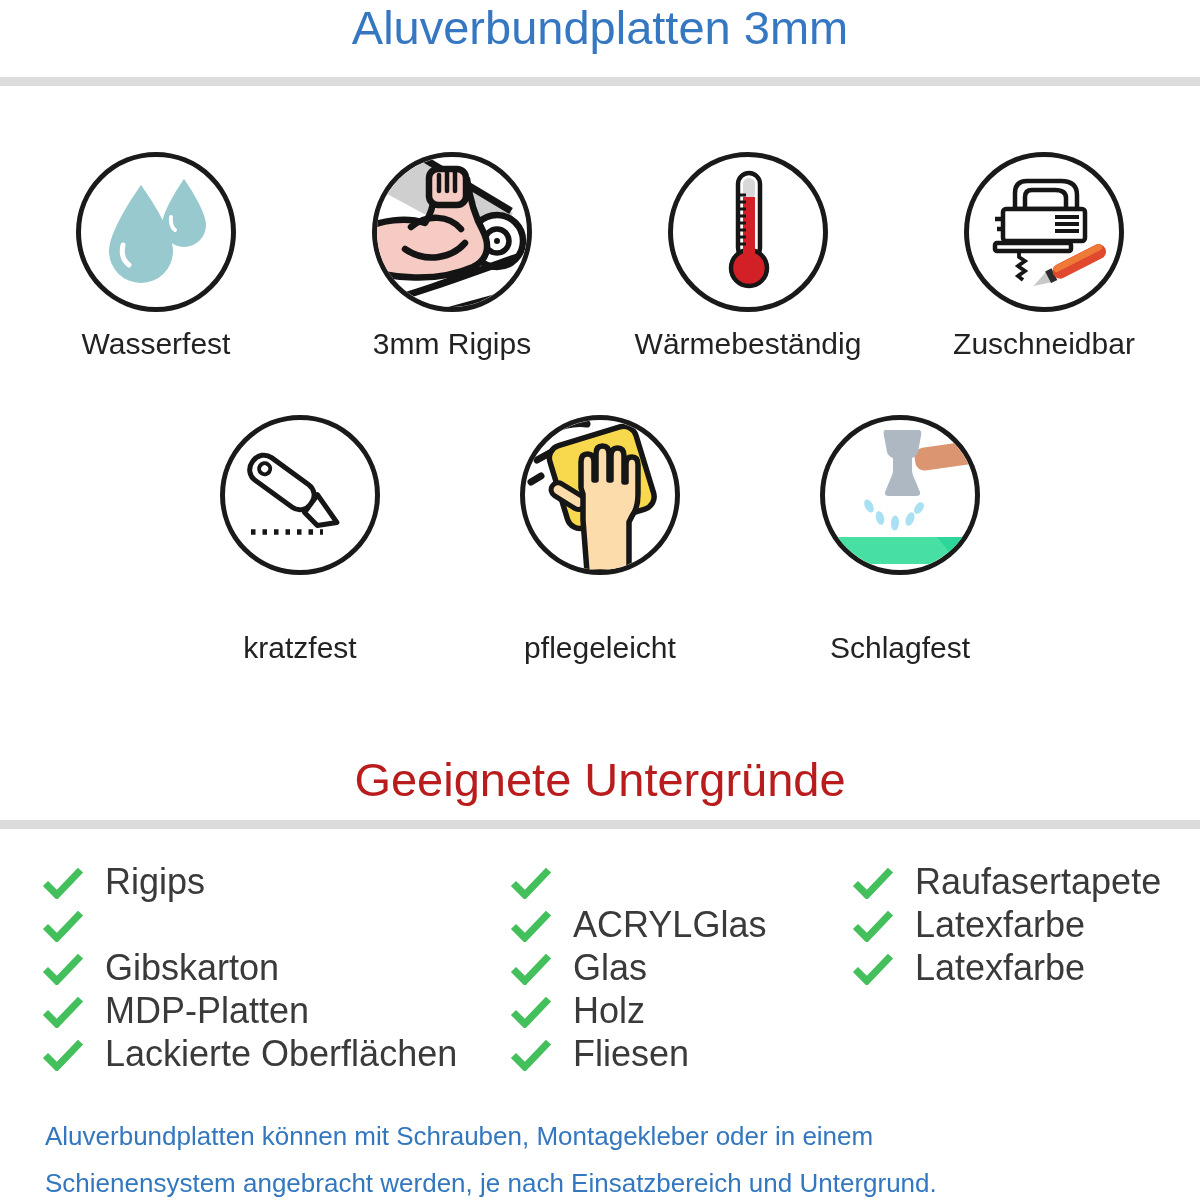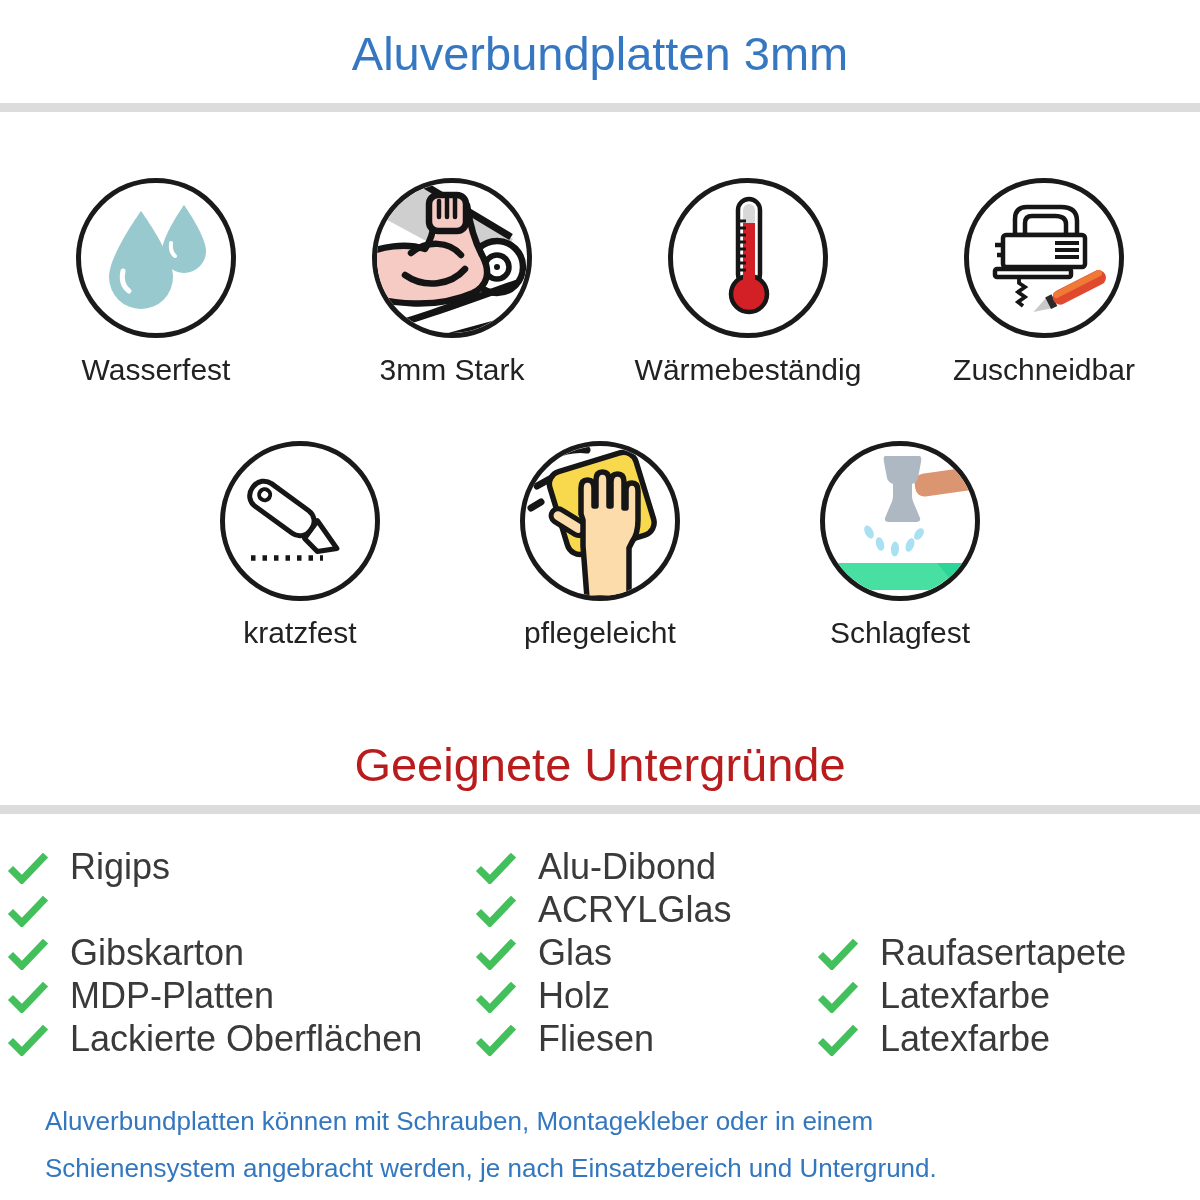--- a/index.html
+++ b/index.html
@@ -8,7 +8,7 @@
     font-family:"Liberation Sans",sans-serif;position:relative;
   }
   .main-title{
-    padding-top:26px;text-align:center;font-size:47px;line-height:56px;
+    text-align:center;font-size:47px;line-height:56px;
     color:#3677c2;font-weight:400;letter-spacing:0;
   }
   .divider{width:100%;height:9px;background:#dcdcdc;}

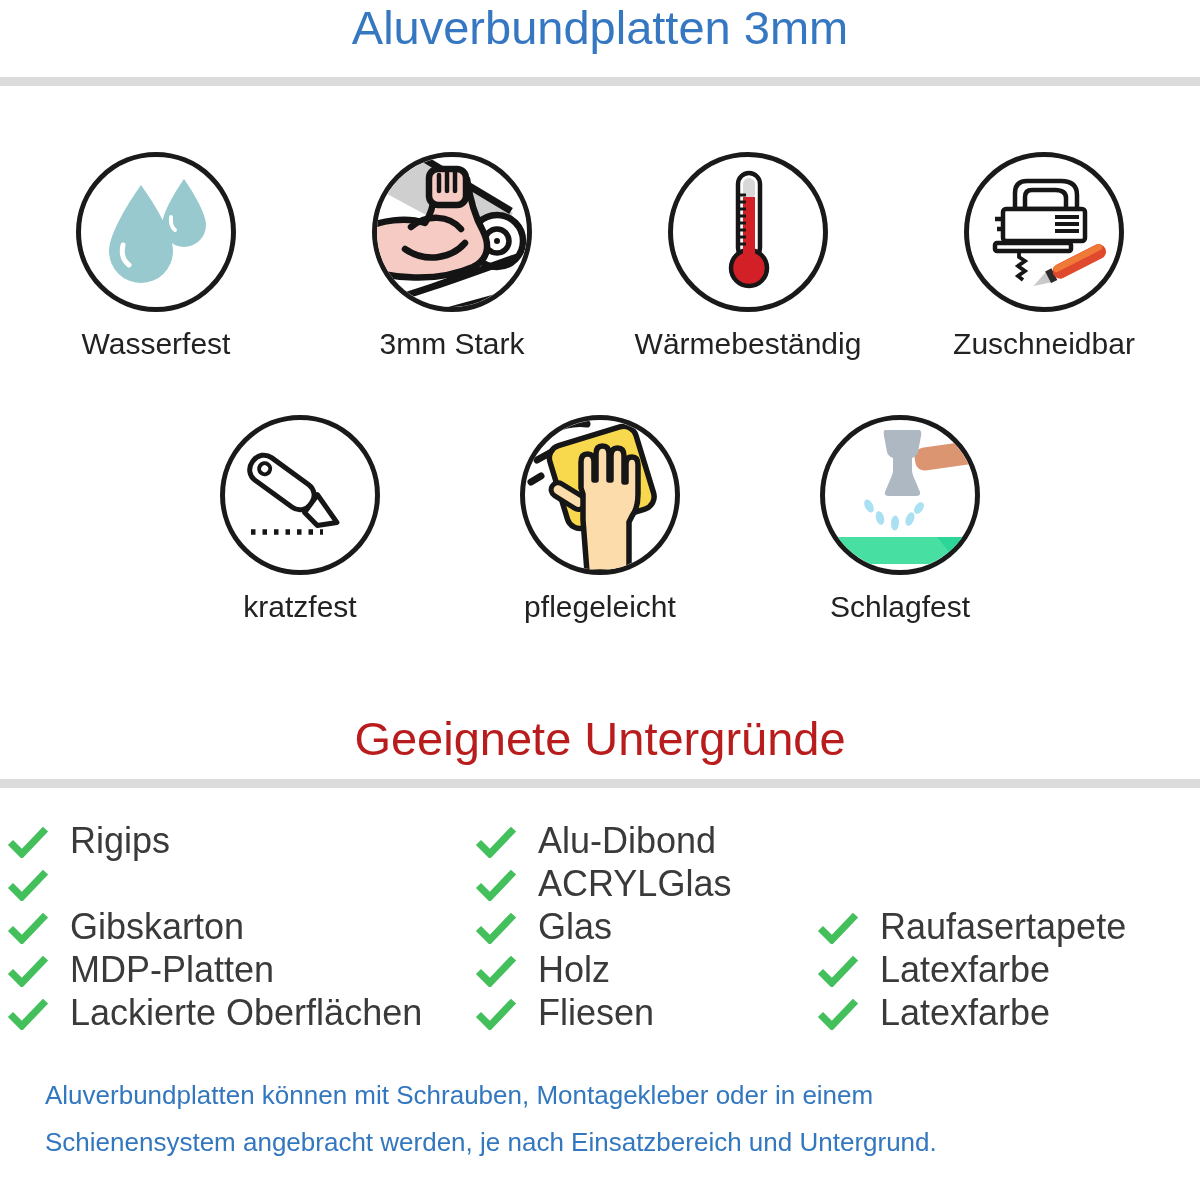--- a/index.html
+++ b/index.html
@@ -87,7 +87,7 @@
           <path d="M34,70 C50,57 72,58 84,72" stroke="#141414" stroke-width="6.5" fill="none" stroke-linecap="round"></path>
         </svg>
       </div>
-      <div class="feature-label">3mm Stark</div>
+      <div class="feature-label">3mm Rigips</div>
     </div>
 
     <div class="feature">

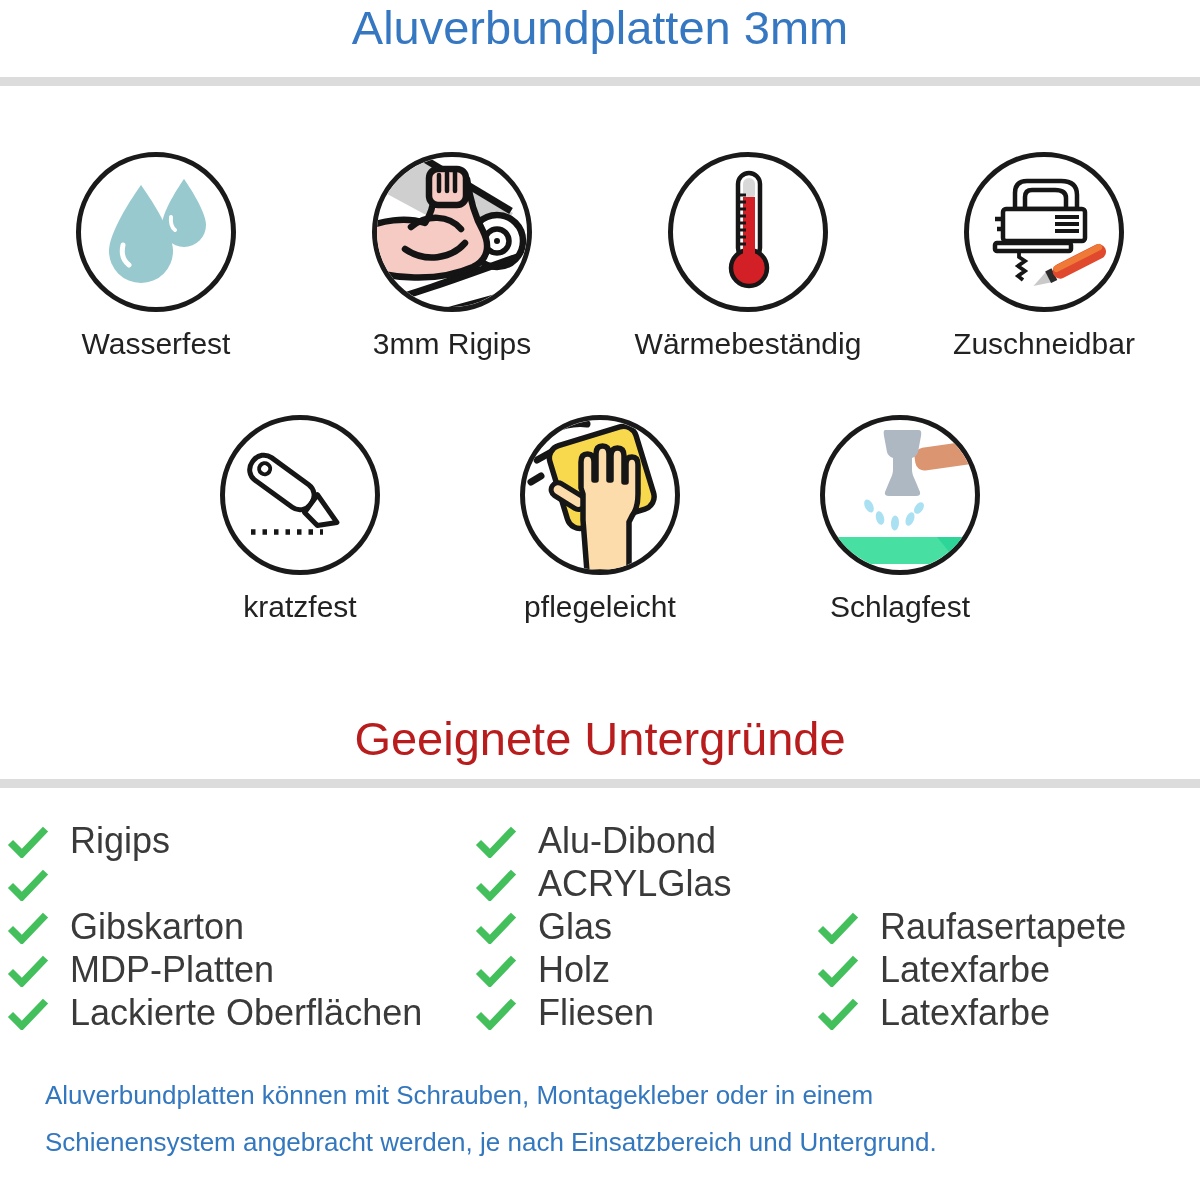--- a/index.html
+++ b/index.html
@@ -18,7 +18,7 @@
   .row-1{justify-content:space-evenly;margin-top:66px;}
   .row-2{justify-content:center;margin-top:53px;}
   .feature{width:280px;display:flex;flex-direction:column;align-items:center;}
-  .row-2 .feature{width:300px;}
+  .row-2 .feature{width:300px;gap:41px;}
   .circle{
     width:150px;height:150px;border:5px solid #1a1a1a;border-radius:50%;
     background:#fff;overflow:hidden;position:relative;

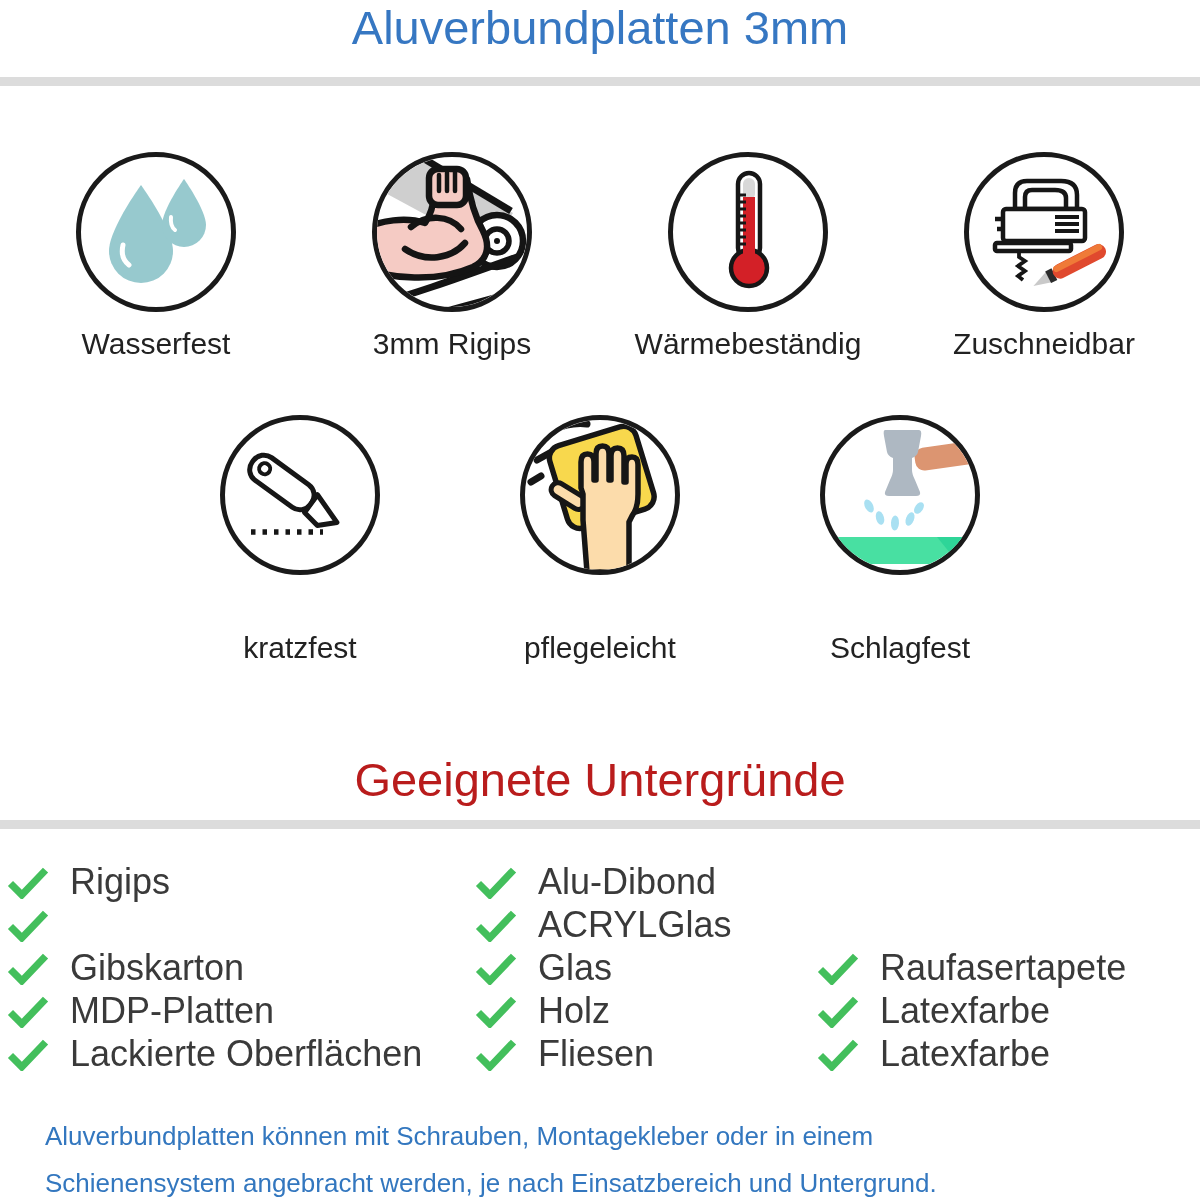--- a/index.html
+++ b/index.html
@@ -32,7 +32,7 @@
     margin-top:86px;text-align:center;font-size:47px;line-height:56px;
     color:#b91c1c;font-weight:400;
   }
-  .substrates{display:flex;margin-top:36px;padding-left:7px;}
+  .substrates{display:flex;margin-top:36px;padding-left:42px;}
   .sub-col{display:flex;flex-direction:column;}
   .col-1{width:468px;}
   .col-2{width:342px;}

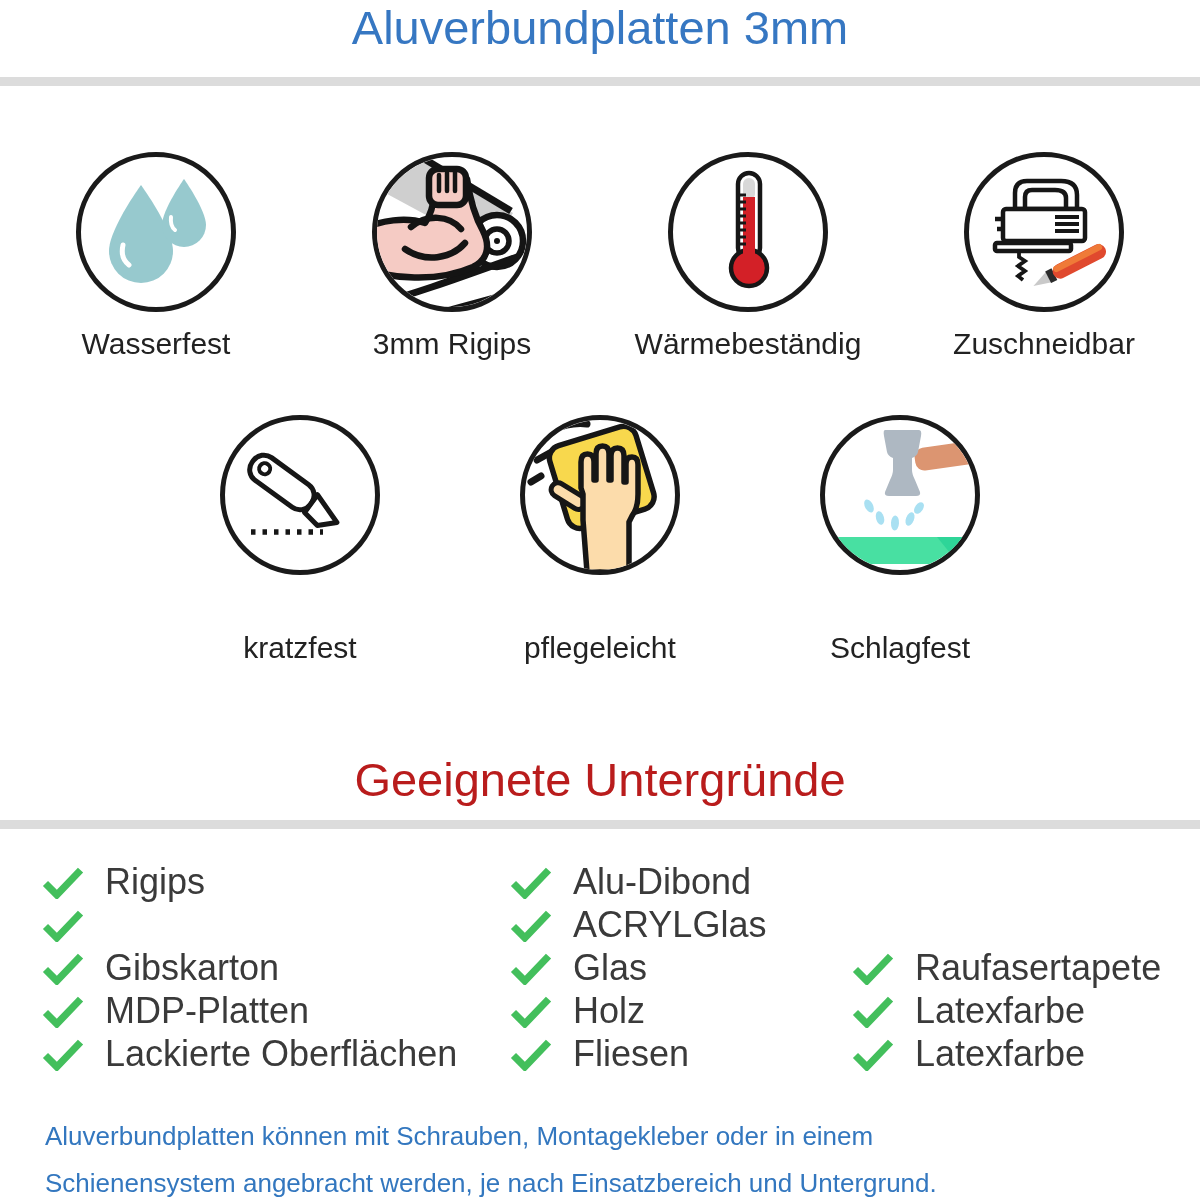--- a/index.html
+++ b/index.html
@@ -230,7 +230,6 @@
         <svg class="check" viewBox="0 0 40 32">
             <polyline points="3,17 14,28 37,4" stroke="#43bf5c" stroke-width="7" fill="none"></polyline>
           </svg>
-        <span class="sub-label">Alu-Dibond</span>
       </div>
       <div class="sub-item">
         <svg class="check" viewBox="0 0 40 32">

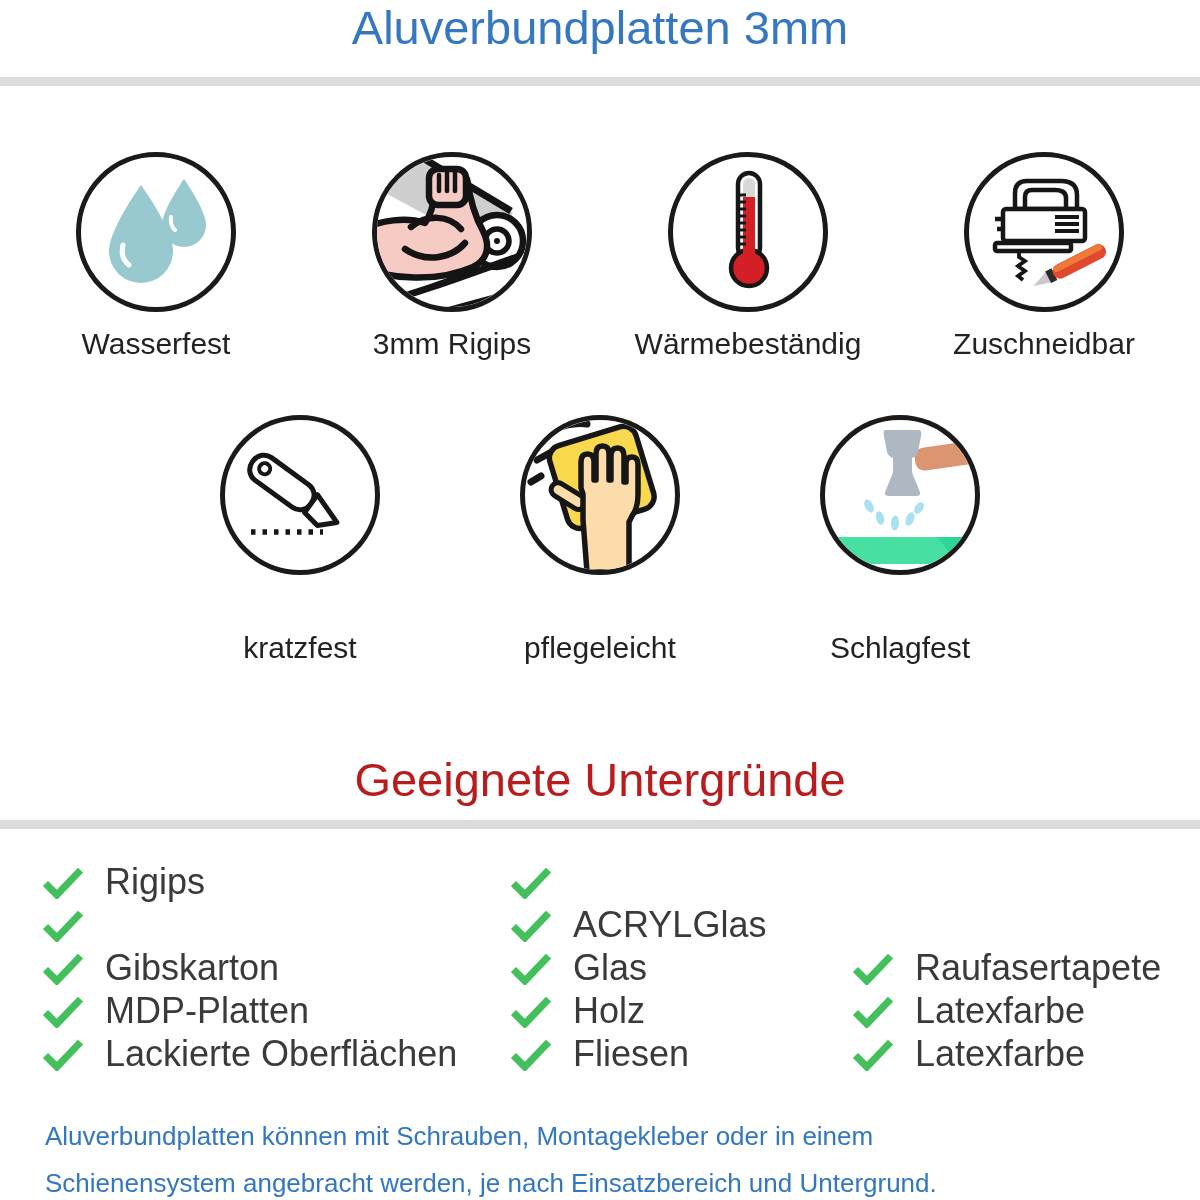--- a/index.html
+++ b/index.html
@@ -36,7 +36,7 @@
   .sub-col{display:flex;flex-direction:column;}
   .col-1{width:468px;}
   .col-2{width:342px;}
-  .col-3{flex:1;justify-content:flex-end;}
+  .col-3{flex:1;}
   .sub-item{display:flex;align-items:center;height:34px;margin-bottom:9px;}
   .check{width:42px;height:33px;flex:0 0 42px;}
   .sub-label{margin-left:21px;font-size:36px;color:#3a3a3a;white-space:nowrap;}

